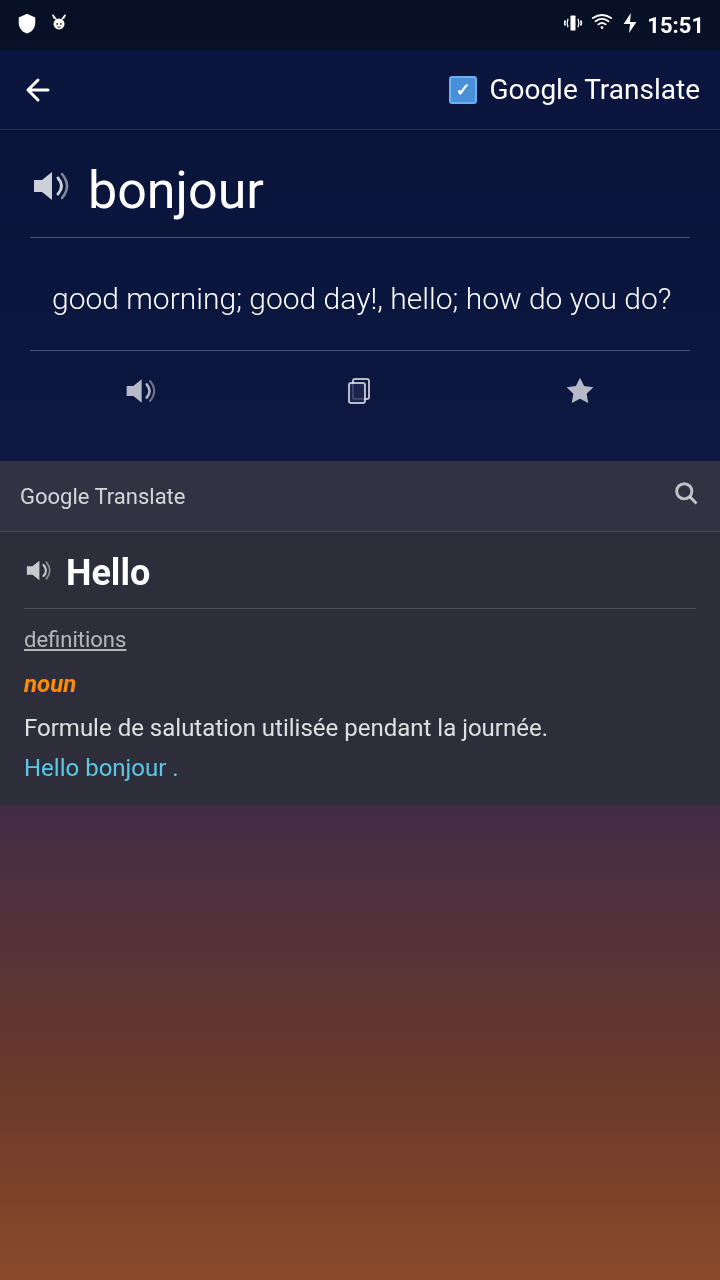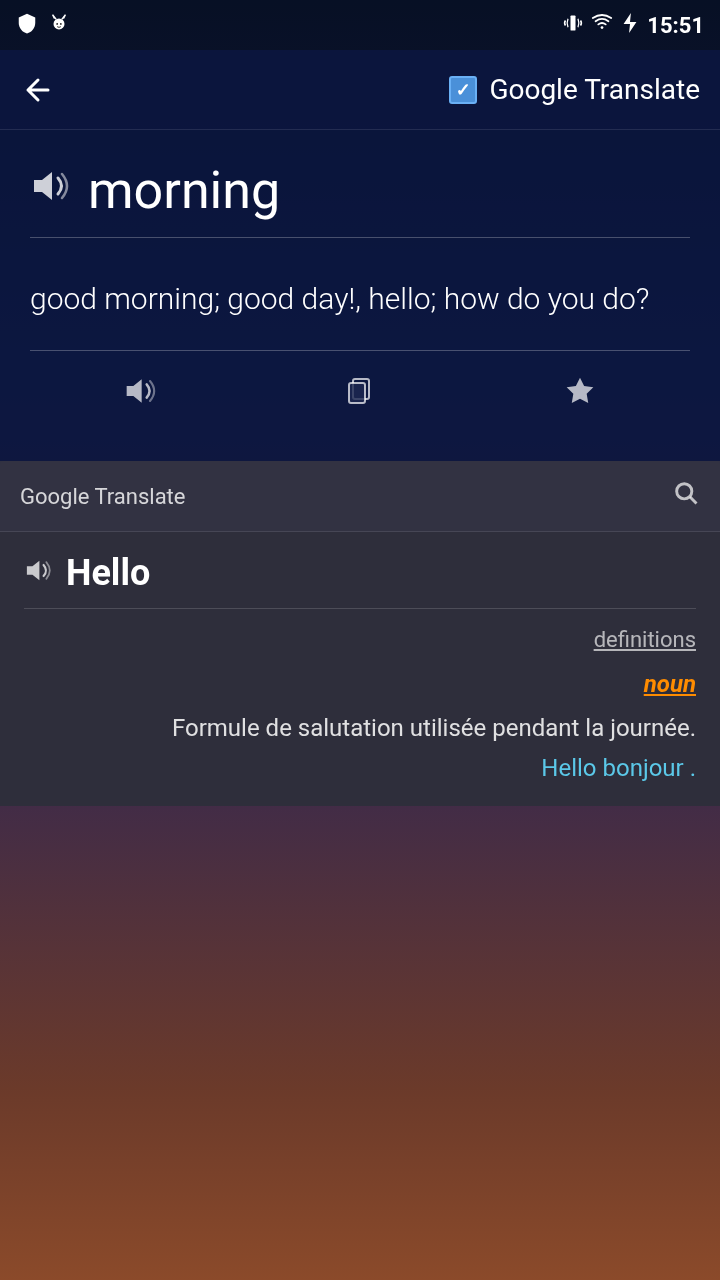--- a/index.html
+++ b/index.html
@@ -326,7 +326,7 @@
         <path d="M32 6 Q42 18 32 30" stroke="rgba(255,255,255,0.5)" stroke-width="2.5" fill="none" stroke-linecap="round"></path>
       </svg>
     </span>
-    <span class="source-word">morning</span>
+    <span class="source-word">bonjour</span>
   </div>
   <div class="divider"></div>
 </div>

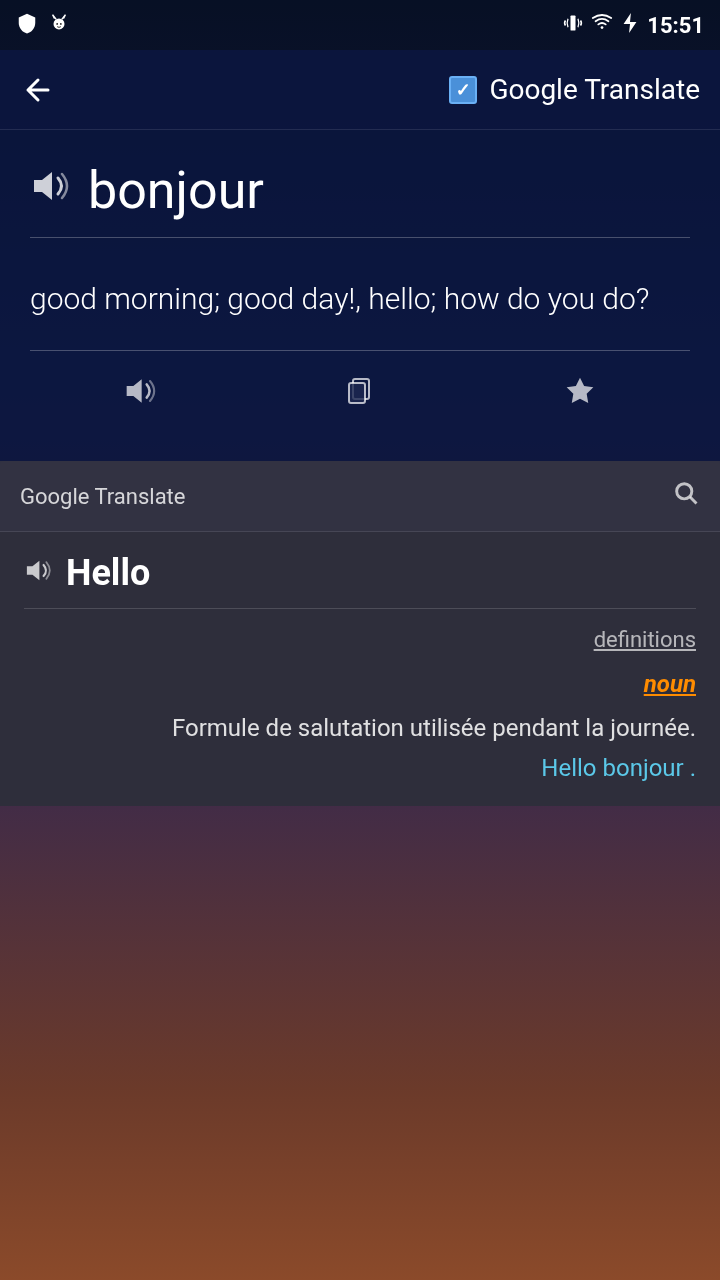--- a/index.html
+++ b/index.html
@@ -143,6 +143,7 @@
       font-weight: 300;
       line-height: 1.4;
       margin-bottom: 30px;
+      margin-left: 22px;
     }
 
     

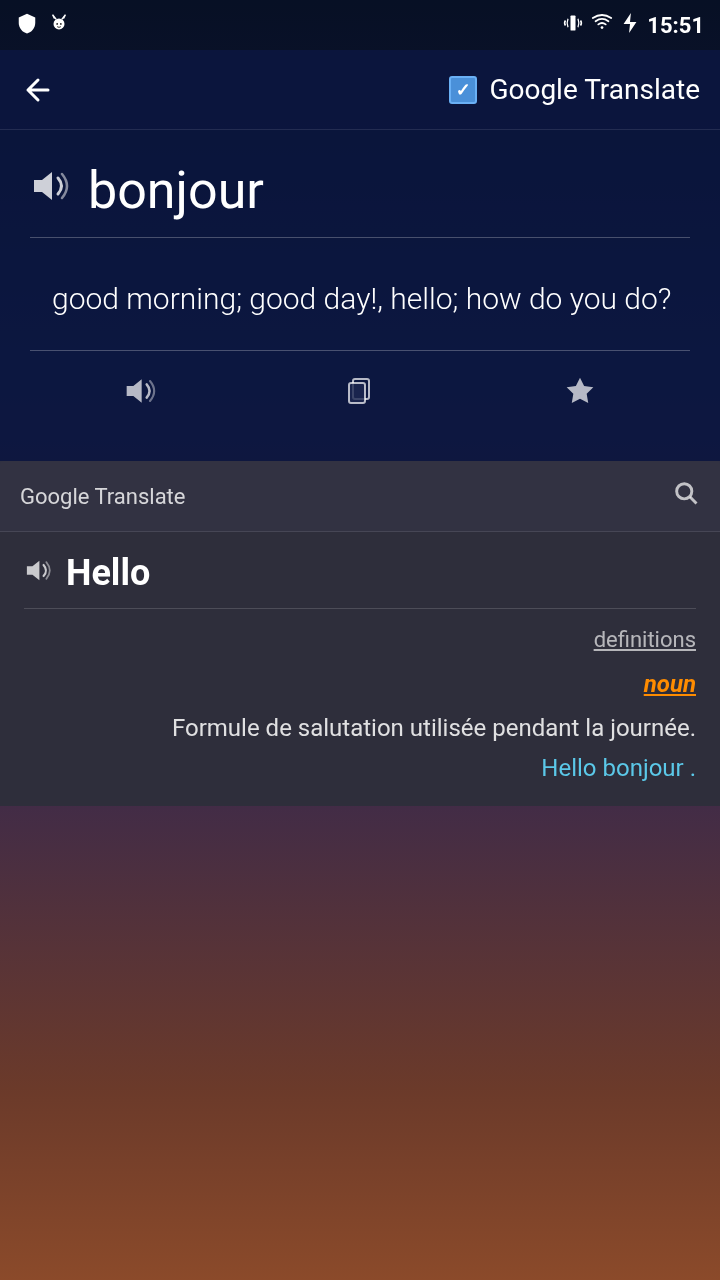--- a/index.html
+++ b/index.html
@@ -197,7 +197,6 @@
     .dictionary-content {
       background: rgba(45, 45, 58, 0.95);
       padding: 20px 24px;
-      text-align: right;
     }
 
     .dict-word-row {

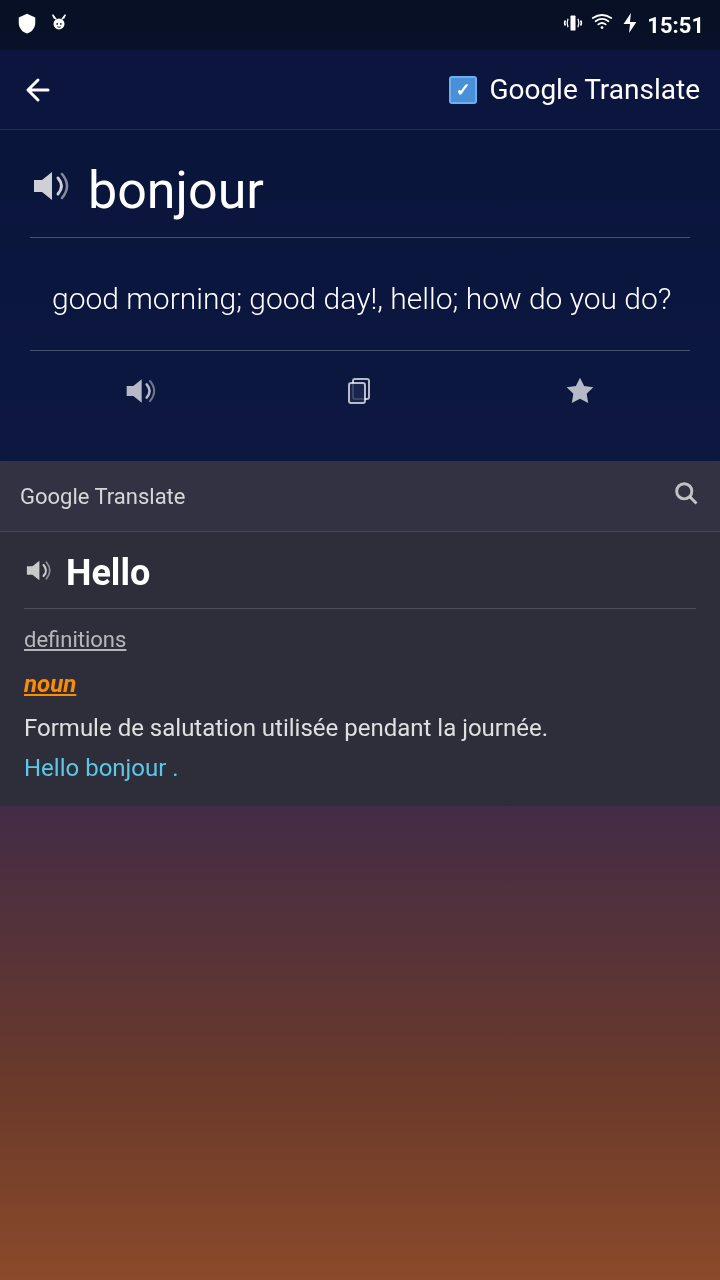--- a/index.html
+++ b/index.html
@@ -238,7 +238,6 @@
       font-weight: bold;
       font-style: italic;
       margin-bottom: 12px;
-      text-decoration: underline;
     }
 
     .definition-text {

